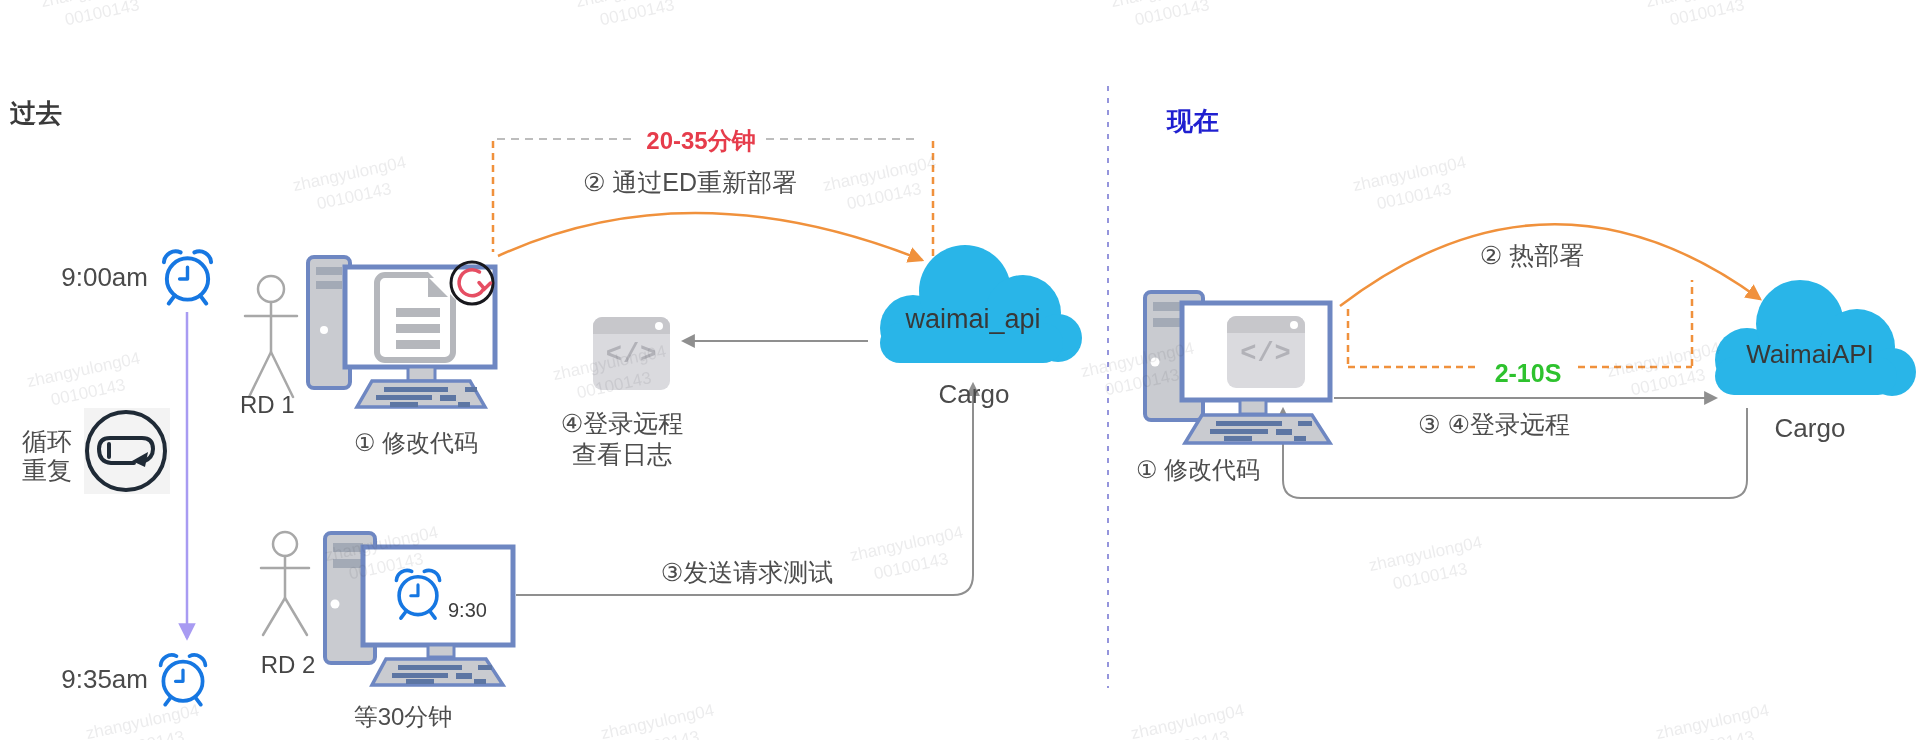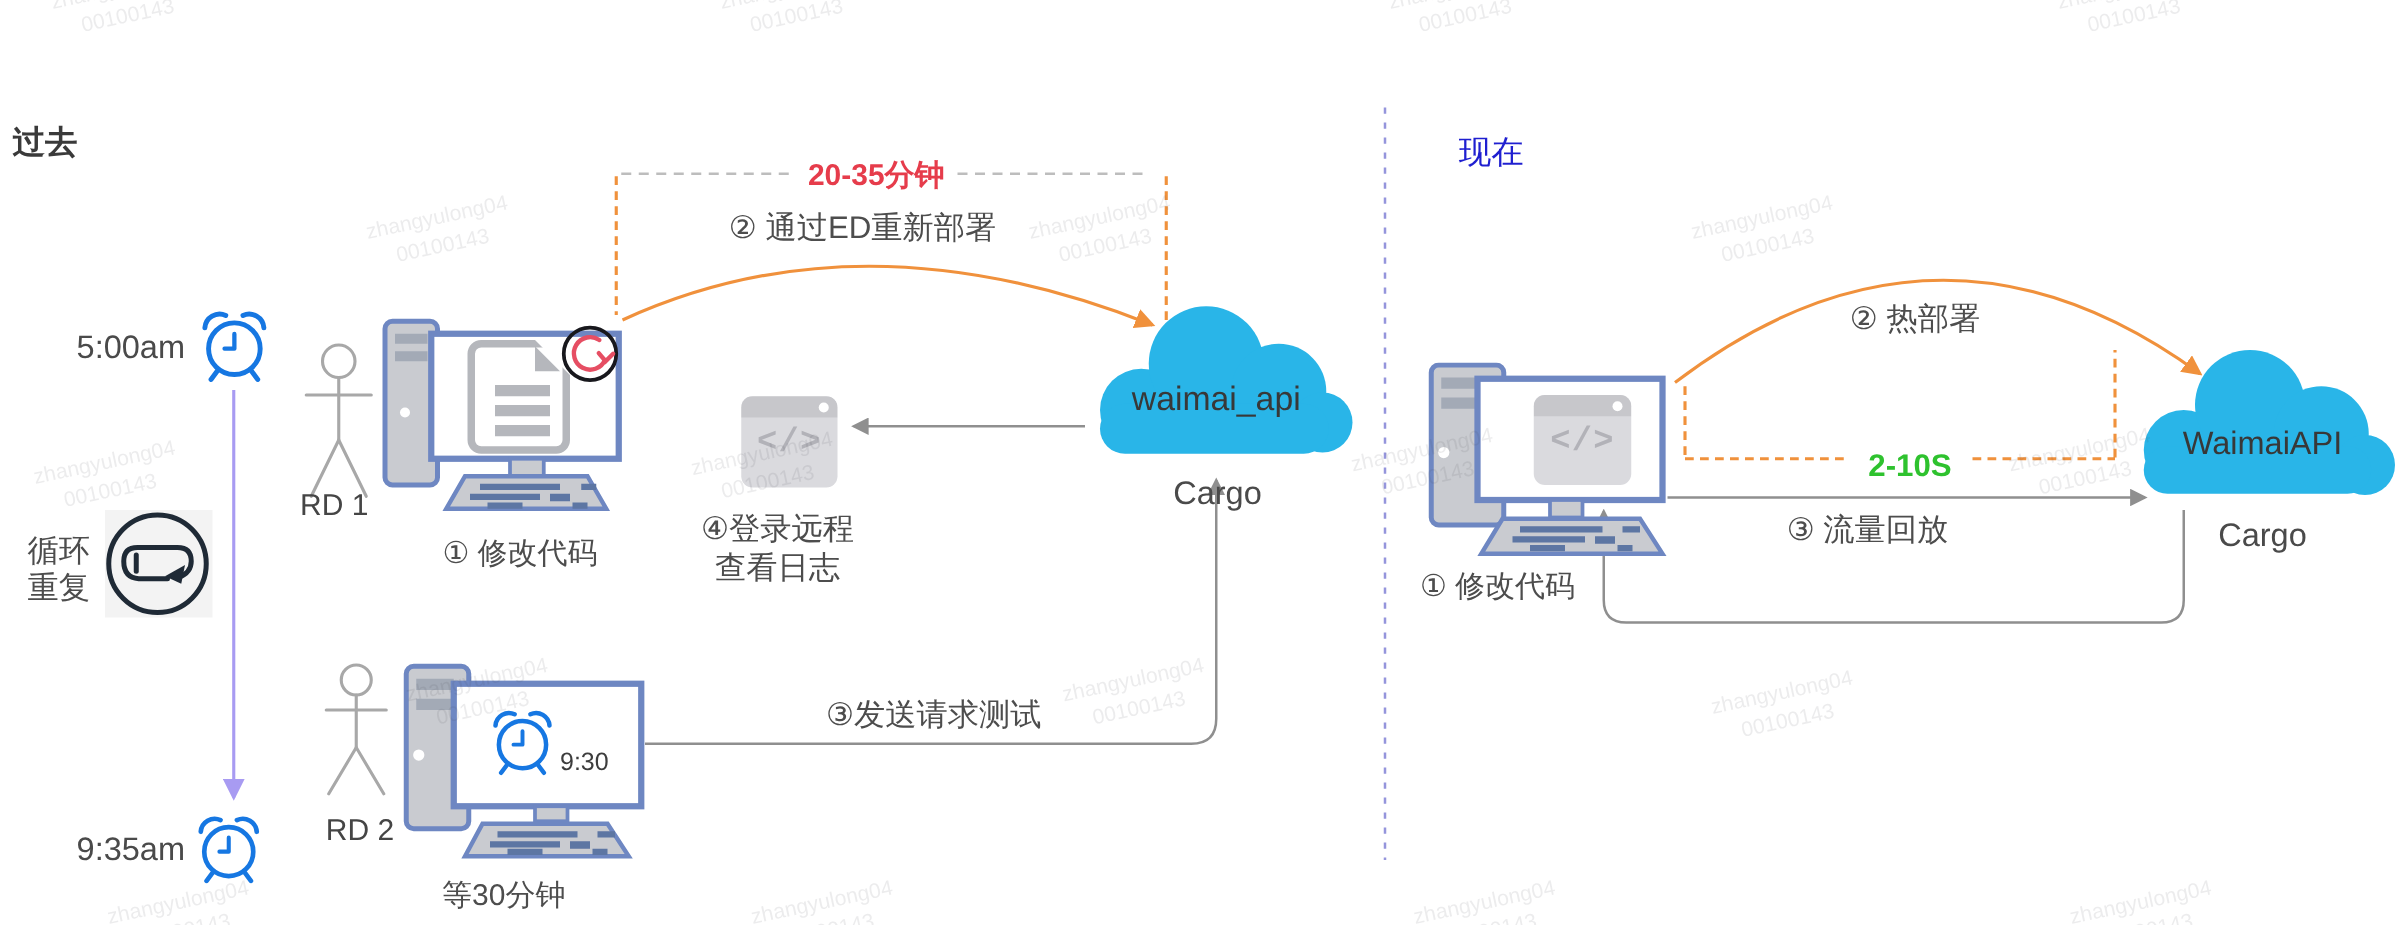--- a/index.html
+++ b/index.html
@@ -220,7 +220,7 @@
 
 
   <div class="txt" style="left:10px;top:98px;font-size:26px;font-weight:600;color:#3a3a3a">过去</div>
-  <div class="txt" style="left:1167px;top:106px;font-size:26px;font-weight:400;color:var(--blue)">现在</div>
+  <div class="txt" style="left:1167px;top:106px;font-size:26px;font-weight:700;color:var(--blue)">现在</div>
 
   <div class="txt" style="left:8px;top:262px;width:140px;text-align:right;font-size:26px;color:#4a4a4a">5:00am</div>
   <div class="txt" style="left:8px;top:664px;width:140px;text-align:right;font-size:26px;color:#4a4a4a">9:35am</div>

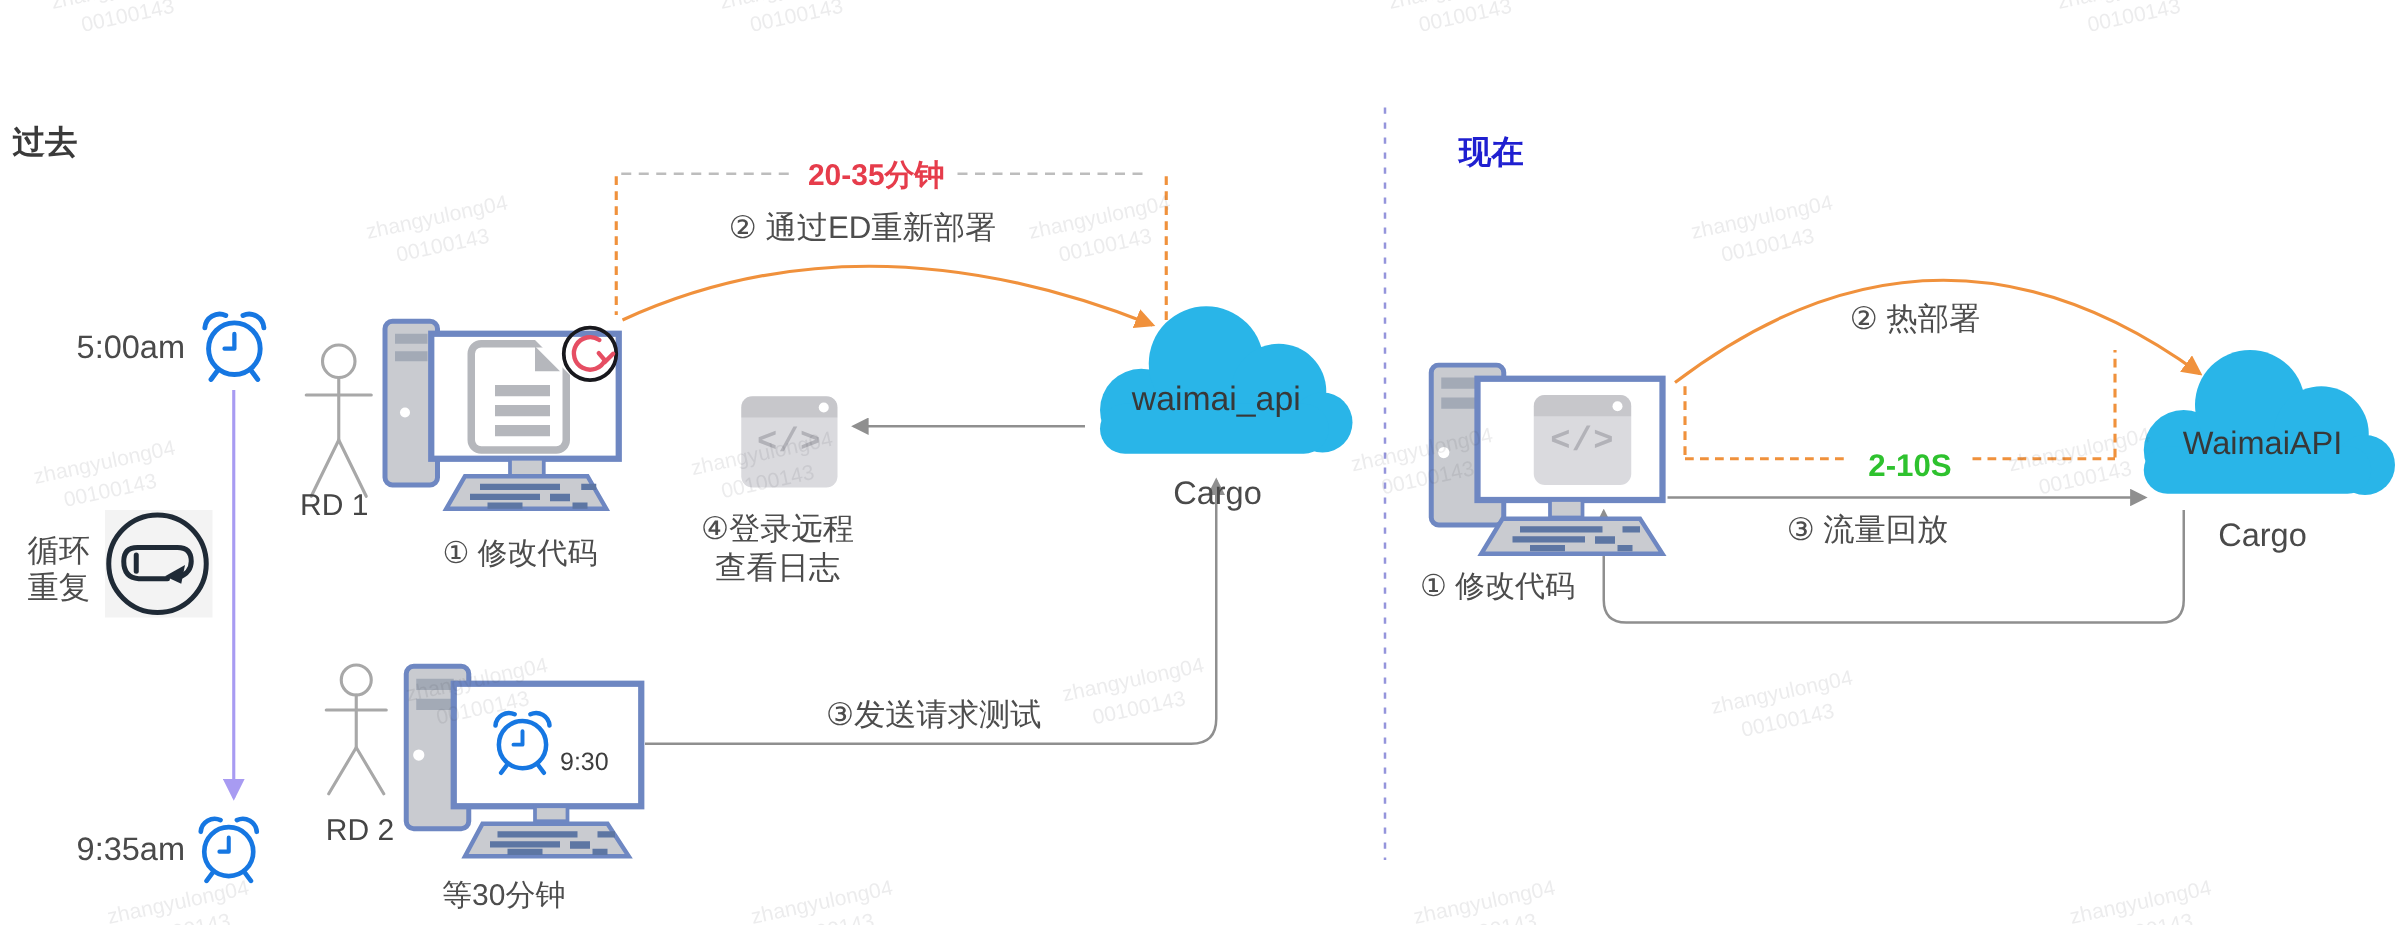--- a/index.html
+++ b/index.html
@@ -222,7 +222,7 @@
   <div class="txt" style="left:10px;top:98px;font-size:26px;font-weight:600;color:#3a3a3a">过去</div>
   <div class="txt" style="left:1167px;top:106px;font-size:26px;font-weight:700;color:var(--blue)">现在</div>
 
-  <div class="txt" style="left:8px;top:262px;width:140px;text-align:right;font-size:26px;color:#4a4a4a">5:00am</div>
+  <div class="txt" style="left:8px;top:262px;width:140px;text-align:right;font-size:26px;color:#4a4a4a">9:00am</div>
   <div class="txt" style="left:8px;top:664px;width:140px;text-align:right;font-size:26px;color:#4a4a4a">9:35am</div>
 
   <div class="txt" style="left:22px;top:427px;font-size:25px;line-height:29px">

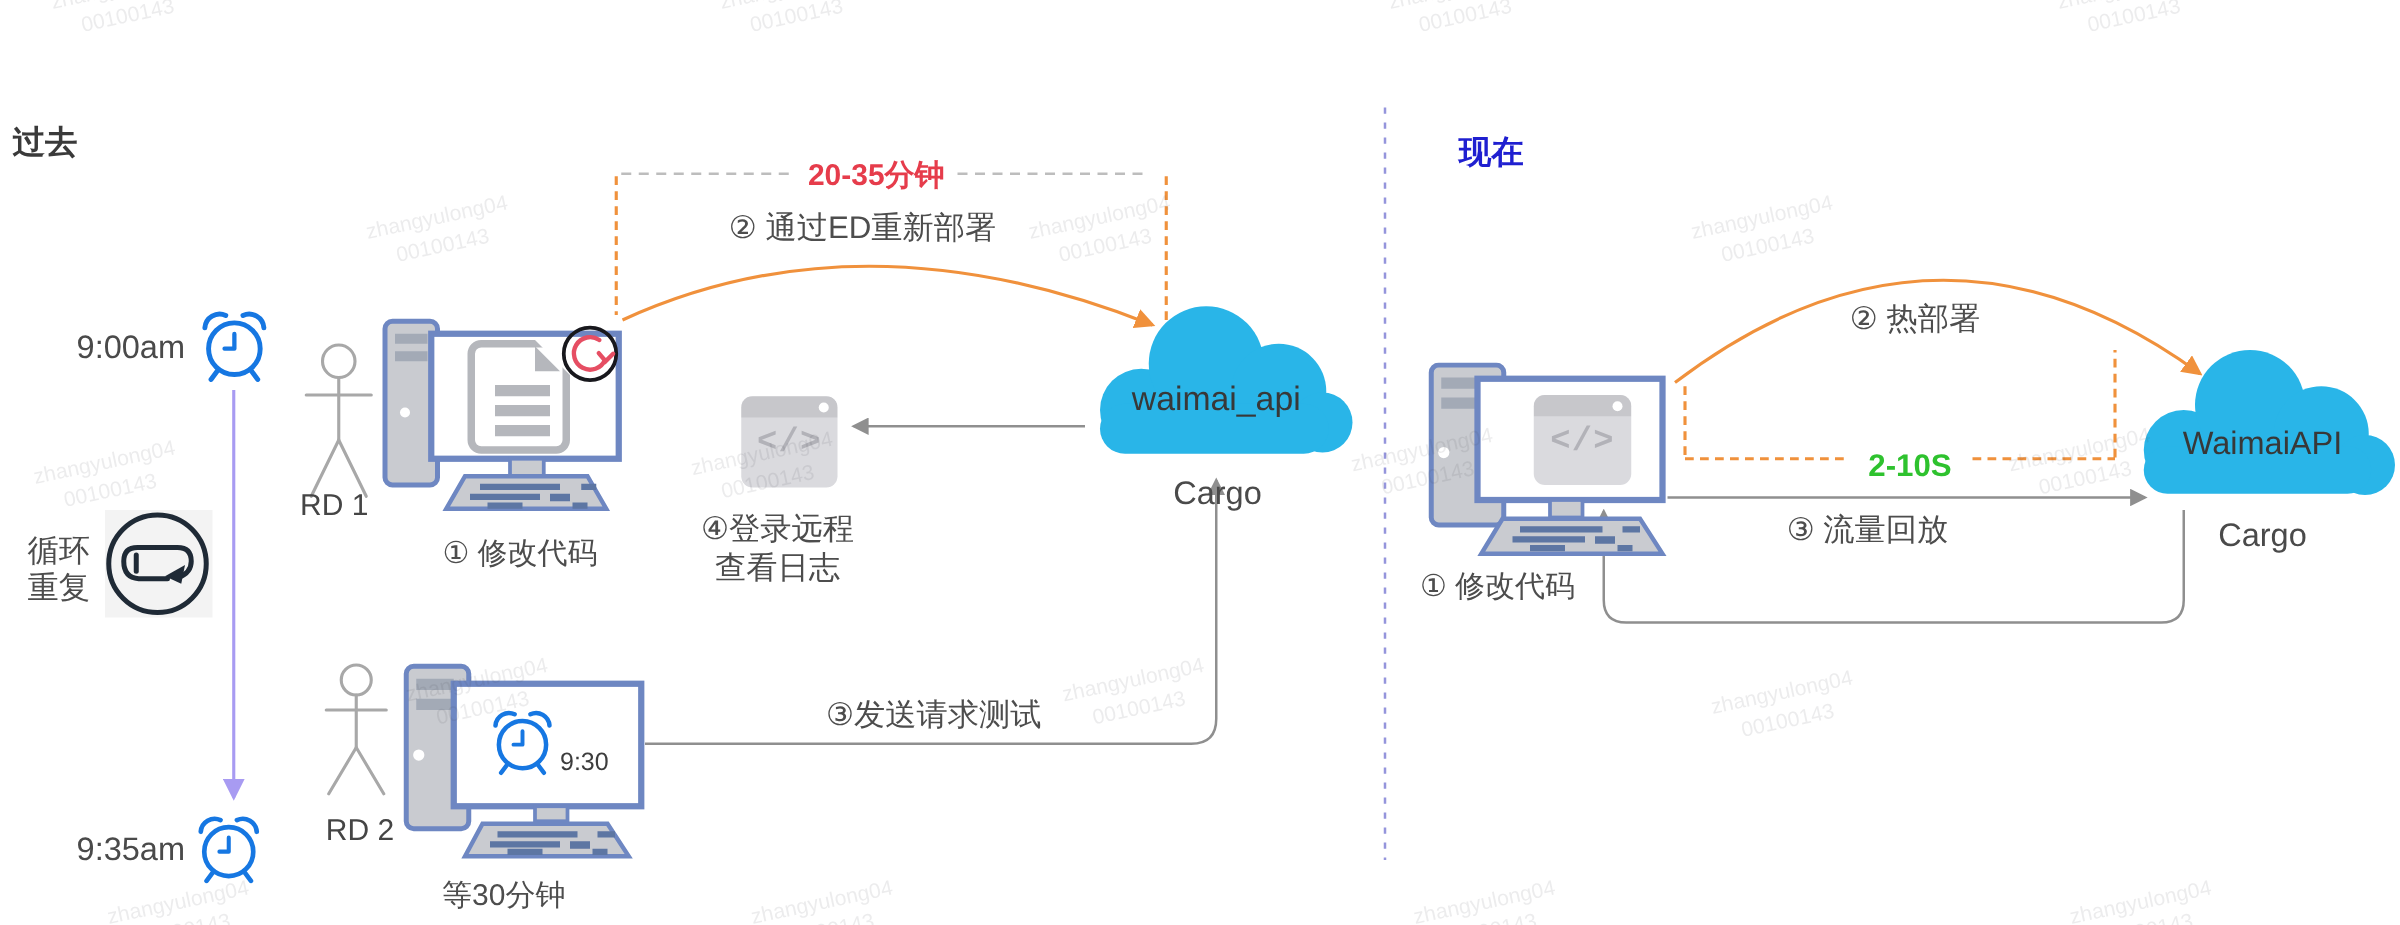--- a/index.html
+++ b/index.html
@@ -252,7 +252,7 @@
   <div class="txt ctr" style="left:1198px;top:456px;font-size:24px">① 修改代码</div>
   <div class="txt ctr" style="left:1532px;top:240px;font-size:25px">② 热部署</div>
   <div class="txt ctr" style="left:1528px;top:358px;font-size:25px;font-weight:700;color:var(--green)">2-10S</div>
-  <div class="txt ctr" style="left:1494px;top:409px;font-size:25px">③ 流量回放</div>
+  <div class="txt ctr" style="left:1494px;top:409px;font-size:25px">③ ④登录远程</div>
 
   <div class="txt ctr" style="left:1810px;top:339px;font-size:26px;color:#383838">WaimaiAPI</div>
   <div class="txt ctr" style="left:1810px;top:413px;font-size:26px;color:#4a4a4a">Cargo</div>

